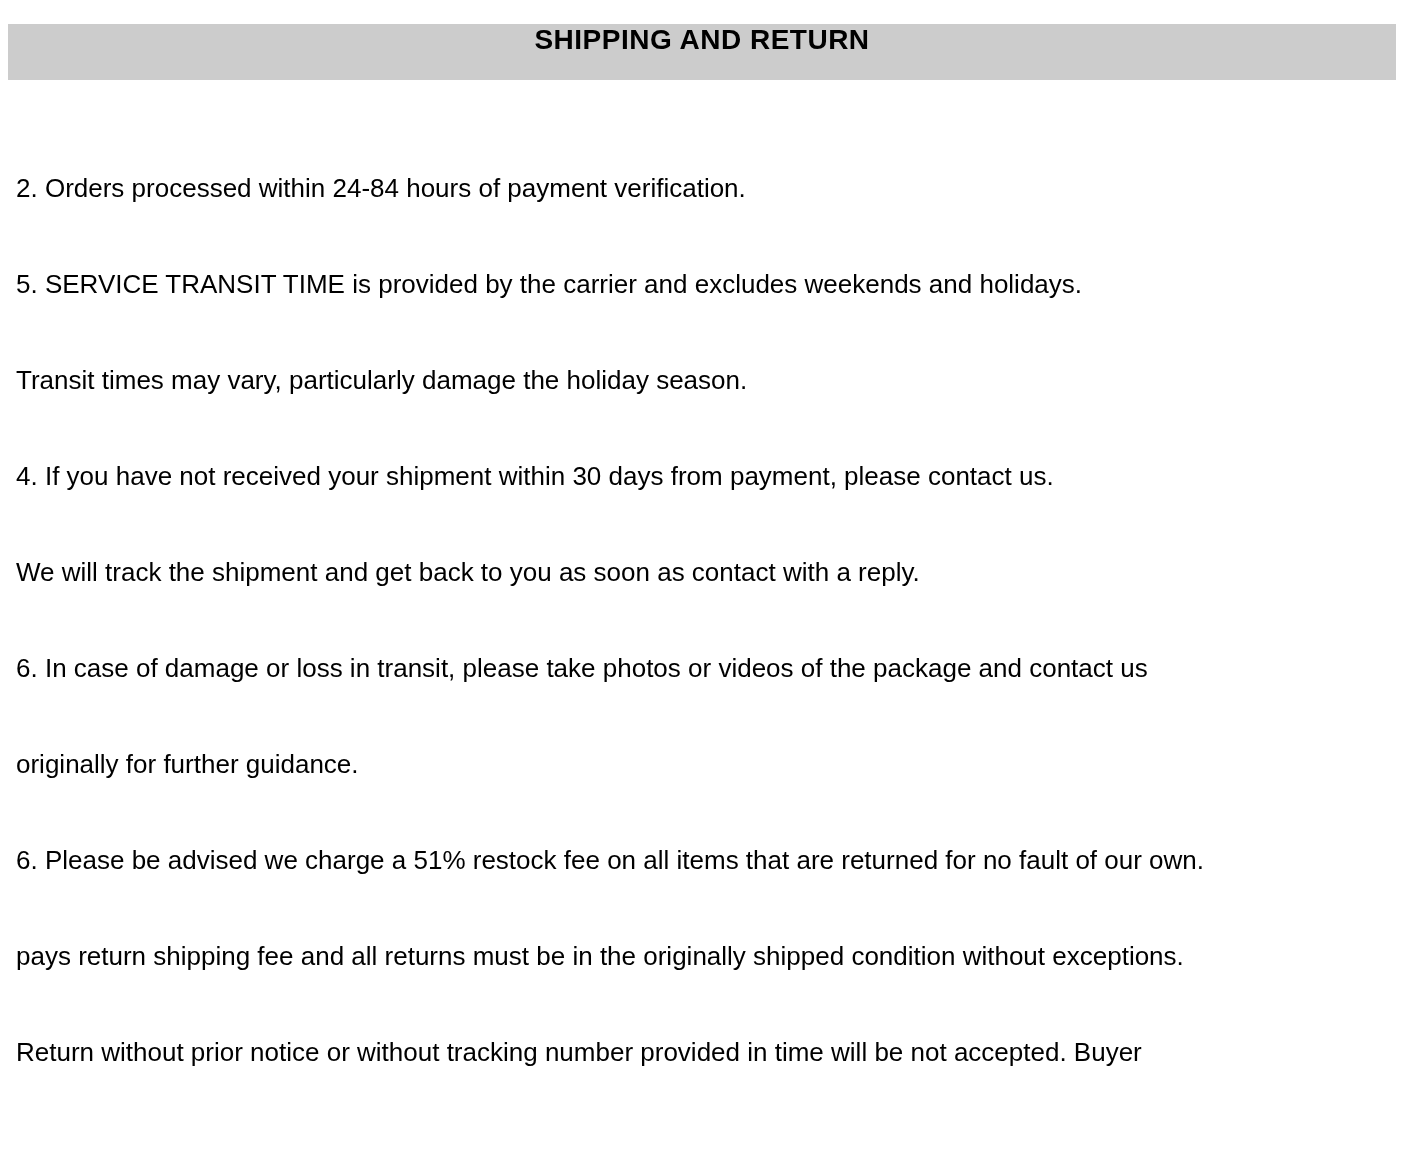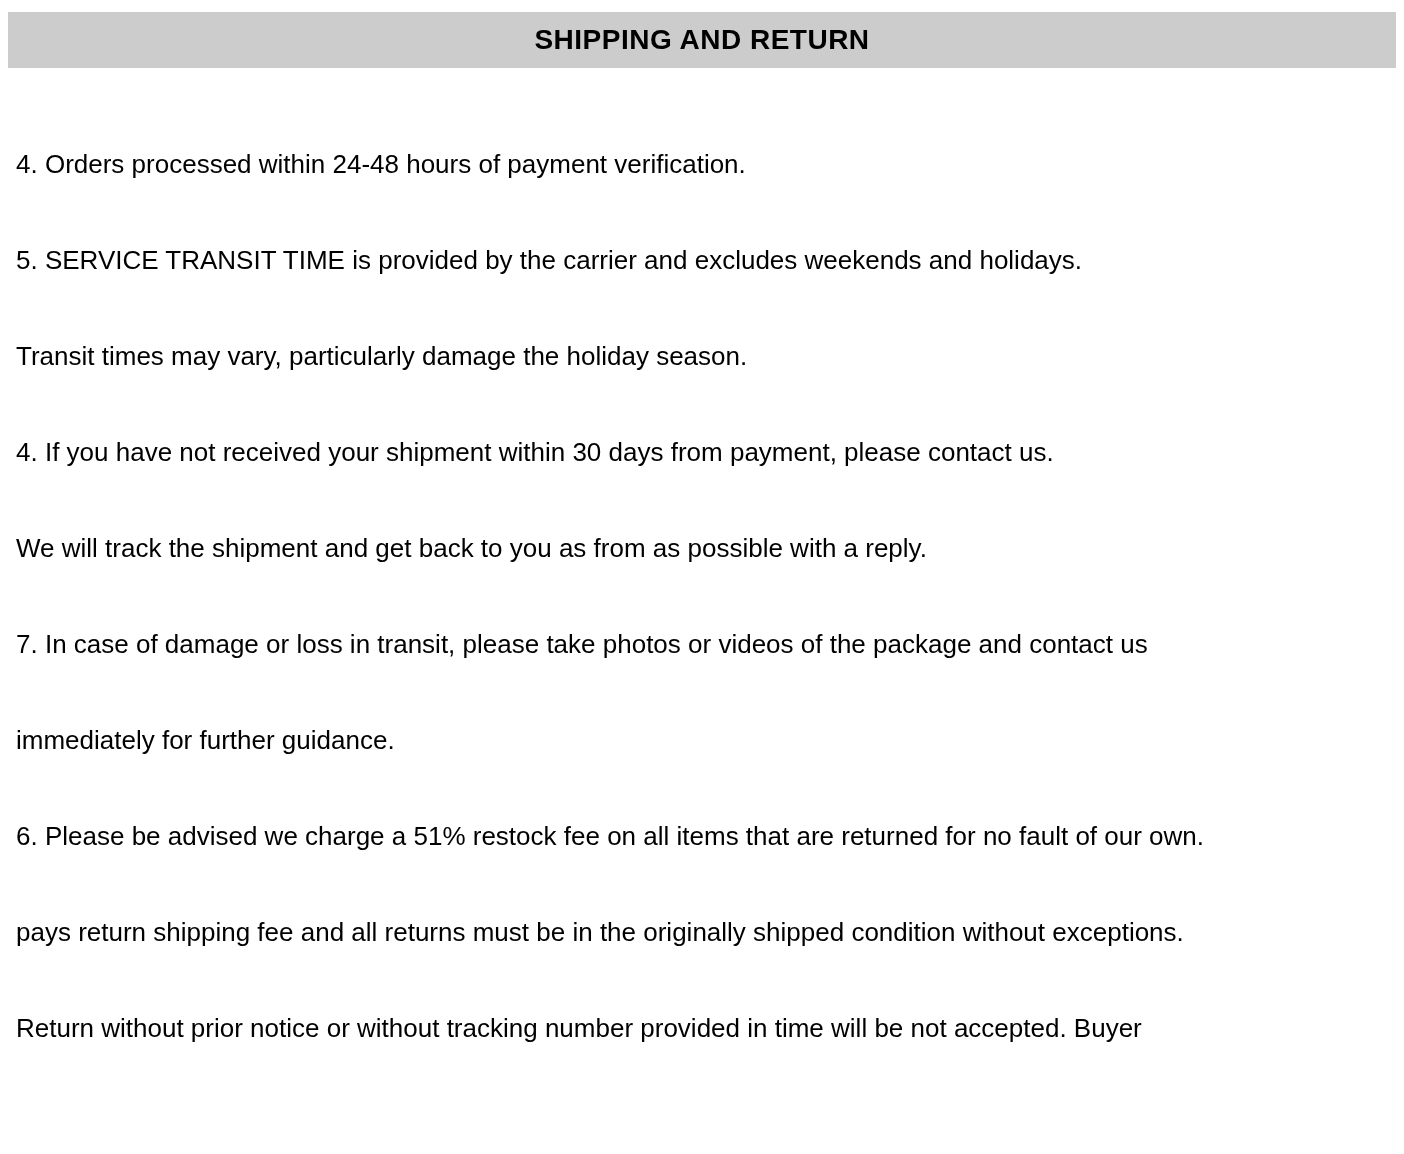--- a/index.html
+++ b/index.html
@@ -19,11 +19,10 @@
     box-sizing: border-box;
   }
   .section-header {
-    margin: 0 8px;
+    margin: 12px 8px;
     height: 56px;
     background: var(--header-bg, #cccccc);
     display: flex;
-    align-items: center;
     justify-content: center;
   }
   .section-title {

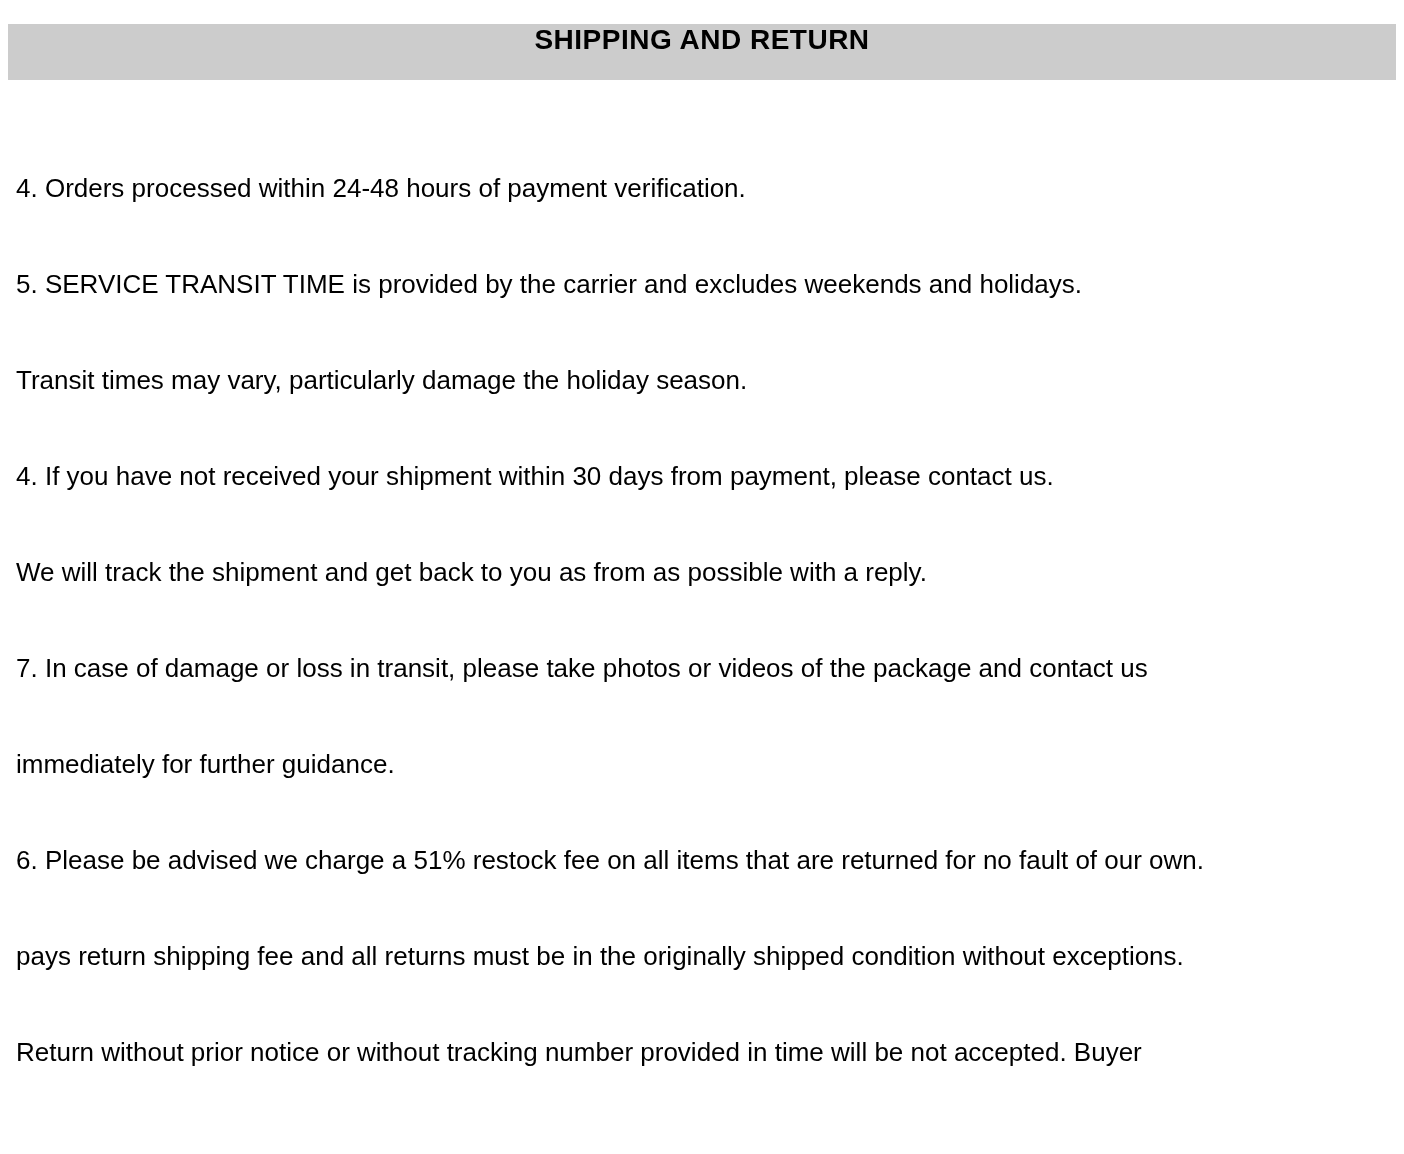--- a/index.html
+++ b/index.html
@@ -50,7 +50,7 @@
     <span class="section-title">SHIPPING AND RETURN</span>
   </div>
   <div class="section-body shipping">
-    <div class="line">4. Orders processed within 24-48 hours of payment verification.</div>
+    <div class="line">2. Orders processed within 24-84 hours of payment verification.</div>
     <div class="line">5. SERVICE TRANSIT TIME is provided by the carrier and excludes weekends and holidays.</div>
     <div class="line">Transit times may vary, particularly damage the holiday season.</div>
     <div class="line">4. If you have not received your shipment within 30 days from payment, please contact us.</div>

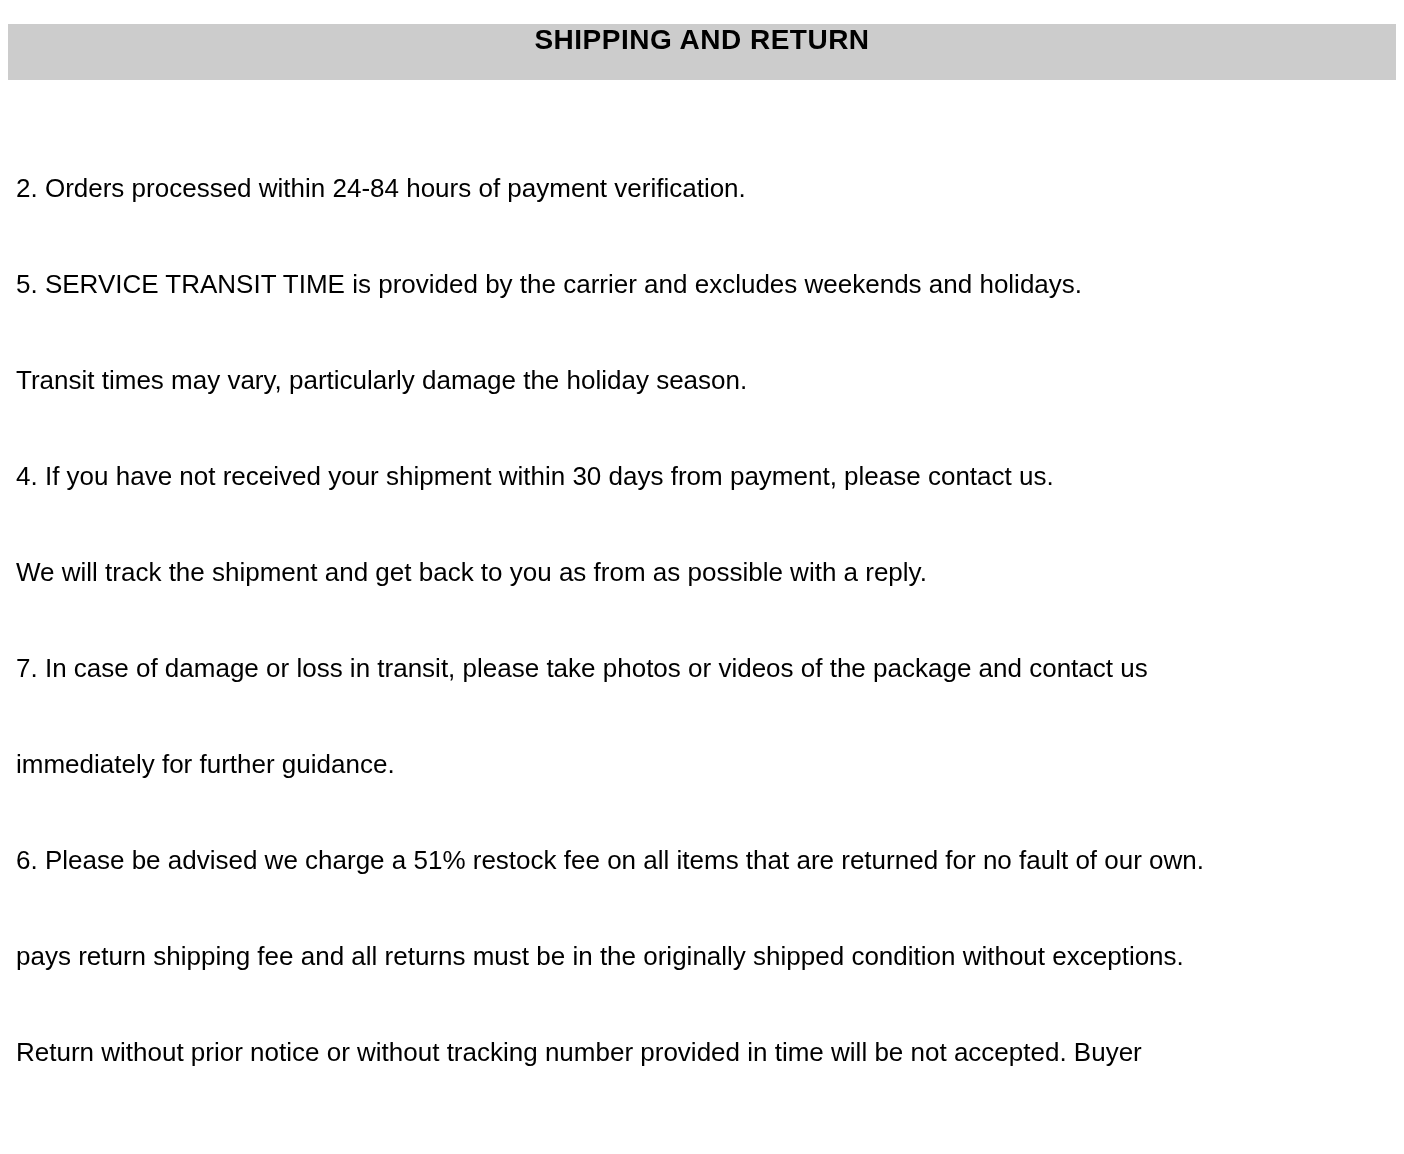--- a/index.html
+++ b/index.html
@@ -54,7 +54,7 @@
     <div class="line">5. SERVICE TRANSIT TIME is provided by the carrier and excludes weekends and holidays.</div>
     <div class="line">Transit times may vary, particularly damage the holiday season.</div>
     <div class="line">4. If you have not received your shipment within 30 days from payment, please contact us.</div>
-    <div class="line">We will track the shipment and get back to you as from as possible with a reply.</div>
+    <div class="line">We will track the shipment and get back to you as soon as contact with a reply.</div>
     <div class="line">7. In case of damage or loss in transit, please take photos or videos of the package and contact us</div>
     <div class="line">immediately for further guidance.</div>
     <div class="line">6. Please be advised we charge a 51% restock fee on all items that are returned for no fault of our own.</div>

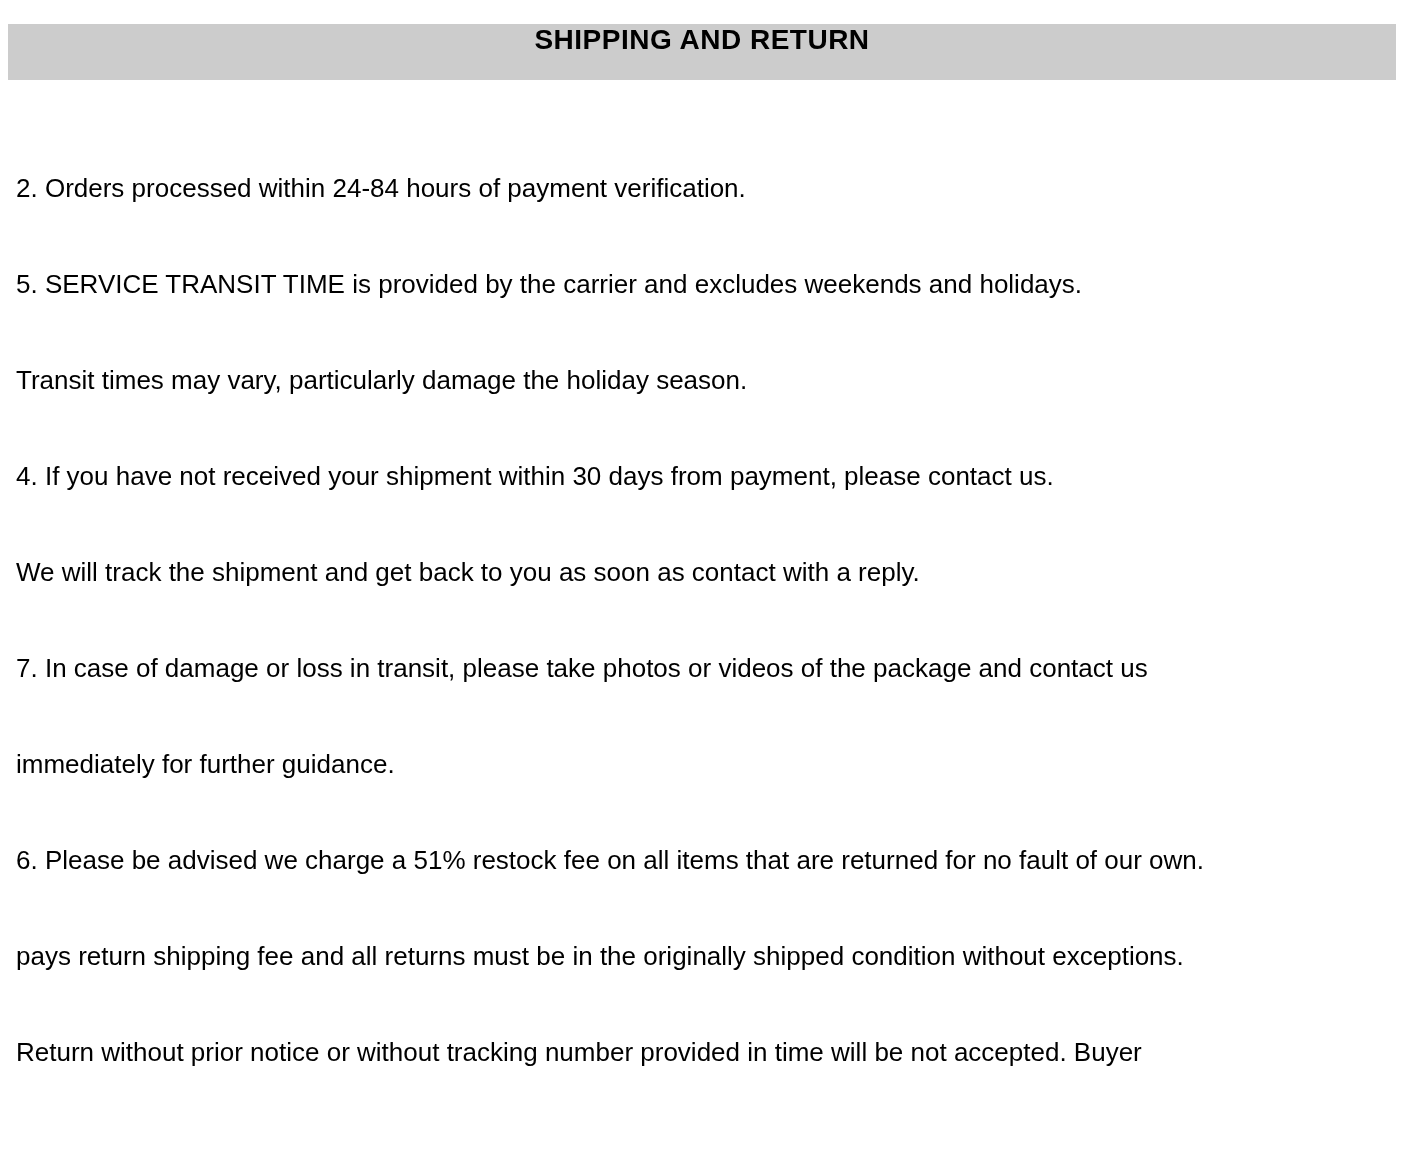--- a/index.html
+++ b/index.html
@@ -55,7 +55,7 @@
     <div class="line">Transit times may vary, particularly damage the holiday season.</div>
     <div class="line">4. If you have not received your shipment within 30 days from payment, please contact us.</div>
     <div class="line">We will track the shipment and get back to you as soon as contact with a reply.</div>
-    <div class="line">7. In case of damage or loss in transit, please take photos or videos of the package and contact us</div>
+    <div class="line">6. In case of damage or loss in transit, please take photos or videos of the package and contact us</div>
     <div class="line">immediately for further guidance.</div>
     <div class="line">6. Please be advised we charge a 51% restock fee on all items that are returned for no fault of our own.</div>
     <div class="line">pays return shipping fee and all returns must be in the originally shipped condition without exceptions.</div>

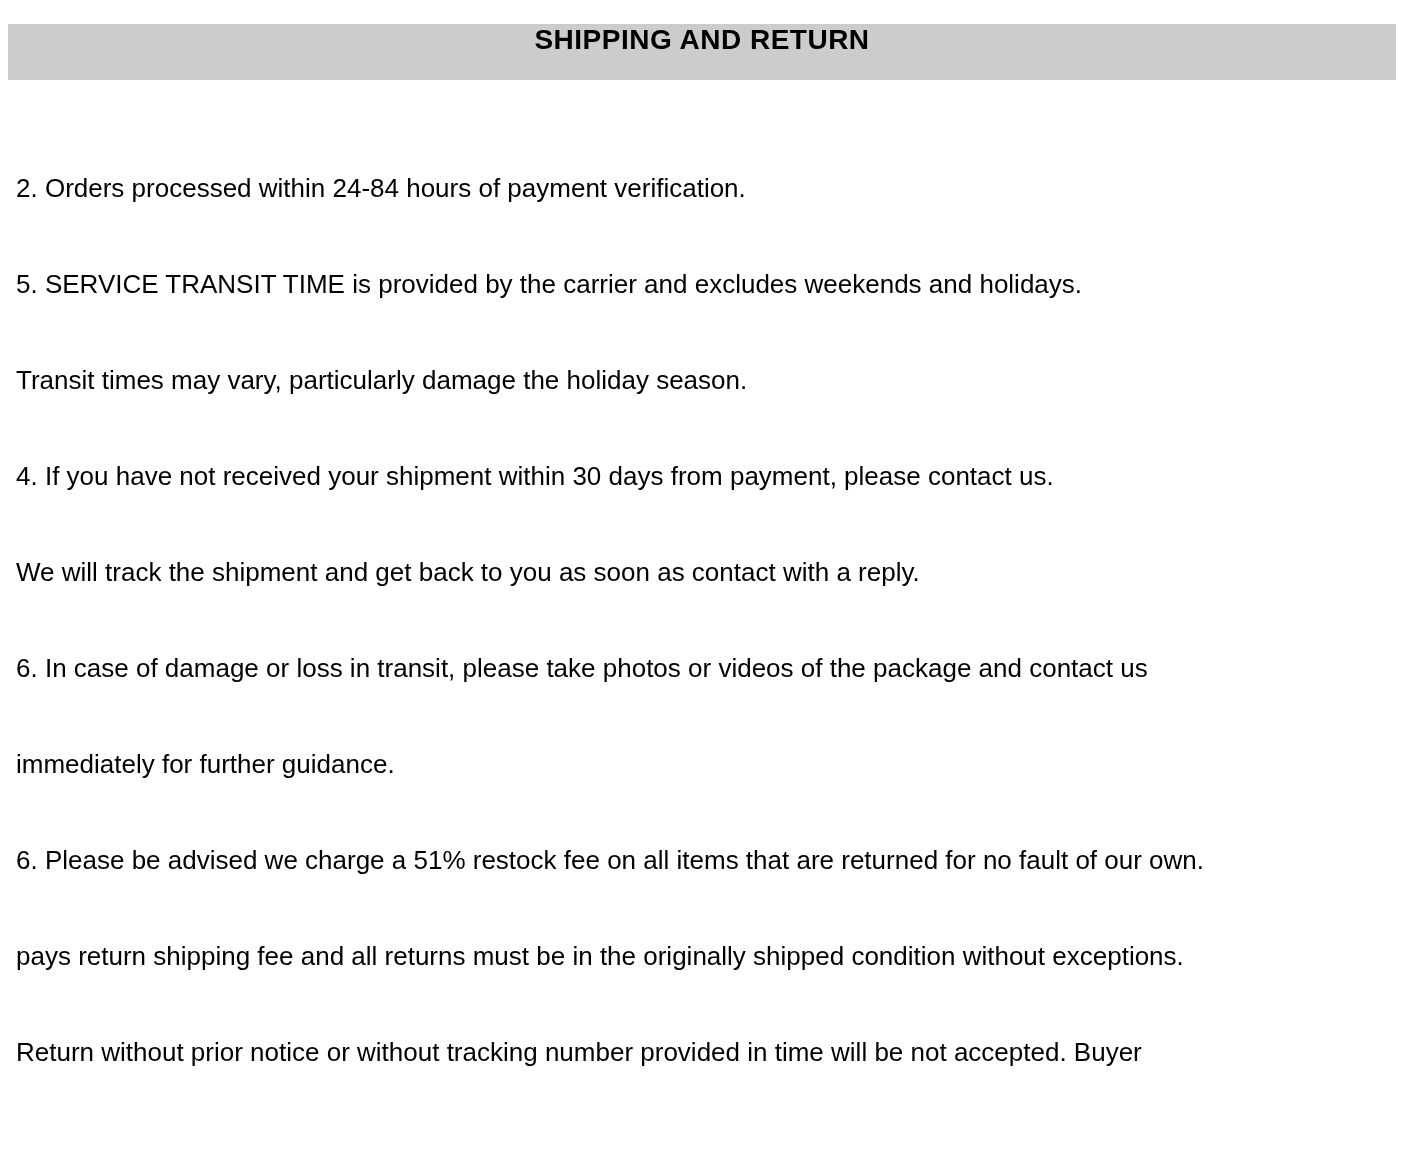--- a/index.html
+++ b/index.html
@@ -56,7 +56,7 @@
     <div class="line">4. If you have not received your shipment within 30 days from payment, please contact us.</div>
     <div class="line">We will track the shipment and get back to you as soon as contact with a reply.</div>
     <div class="line">6. In case of damage or loss in transit, please take photos or videos of the package and contact us</div>
-    <div class="line">immediately for further guidance.</div>
+    <div class="line">originally for further guidance.</div>
     <div class="line">6. Please be advised we charge a 51% restock fee on all items that are returned for no fault of our own.</div>
     <div class="line">pays return shipping fee and all returns must be in the originally shipped condition without exceptions.</div>
     <div class="line">Return without prior notice or without tracking number provided in time will be not accepted. Buyer</div>

